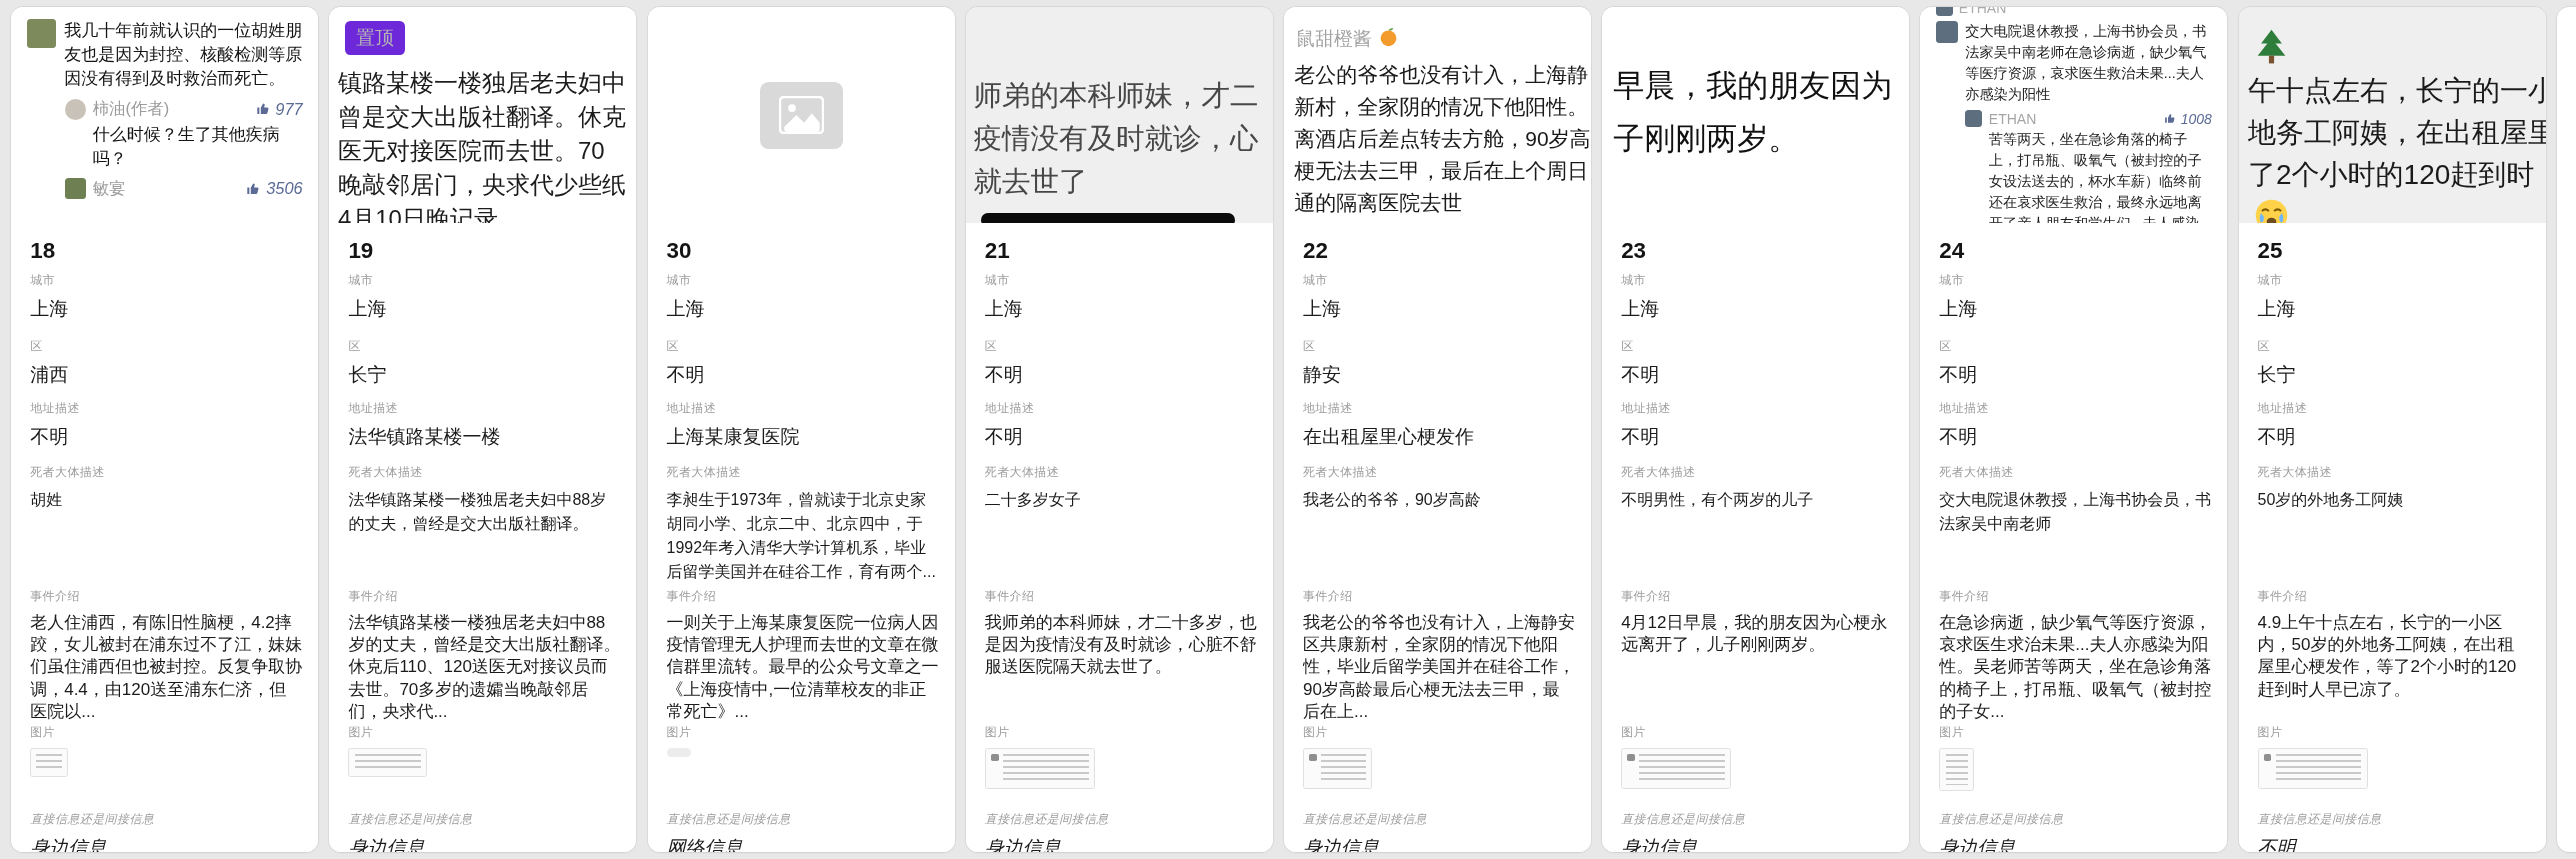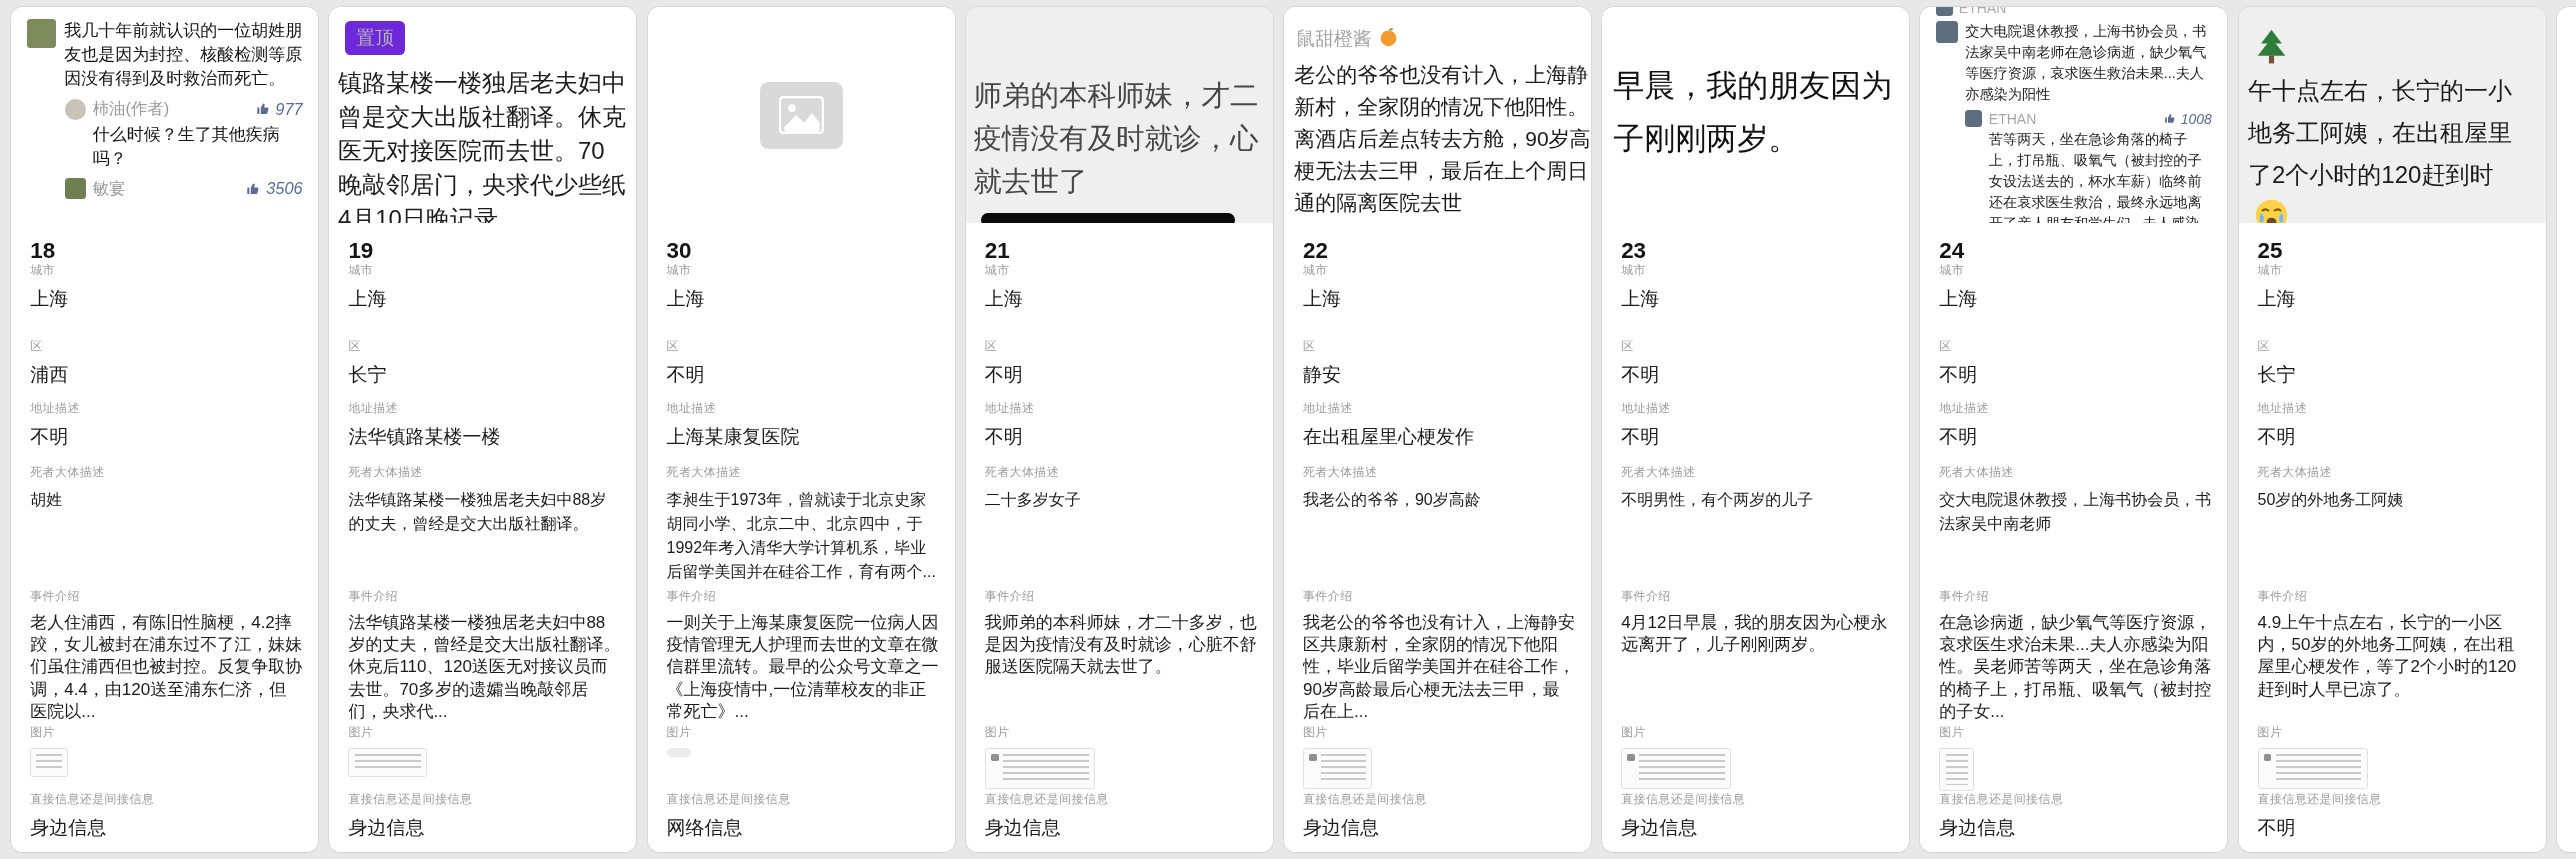--- a/index.html
+++ b/index.html
@@ -74,7 +74,7 @@
 
   
   .shot25 { background:#efefef; padding-top:19px; }
-  .shot25 .line { font-size:24px; line-height:42px; color:#1a1a1a; white-space:nowrap; margin-left:-6px; }
+  .shot25 .line { font-size:28px; line-height:42px; color:#1a1a1a; white-space:nowrap; margin-left:-6px; }
   .shot25 .em { margin:1.7px 0; }
 
   

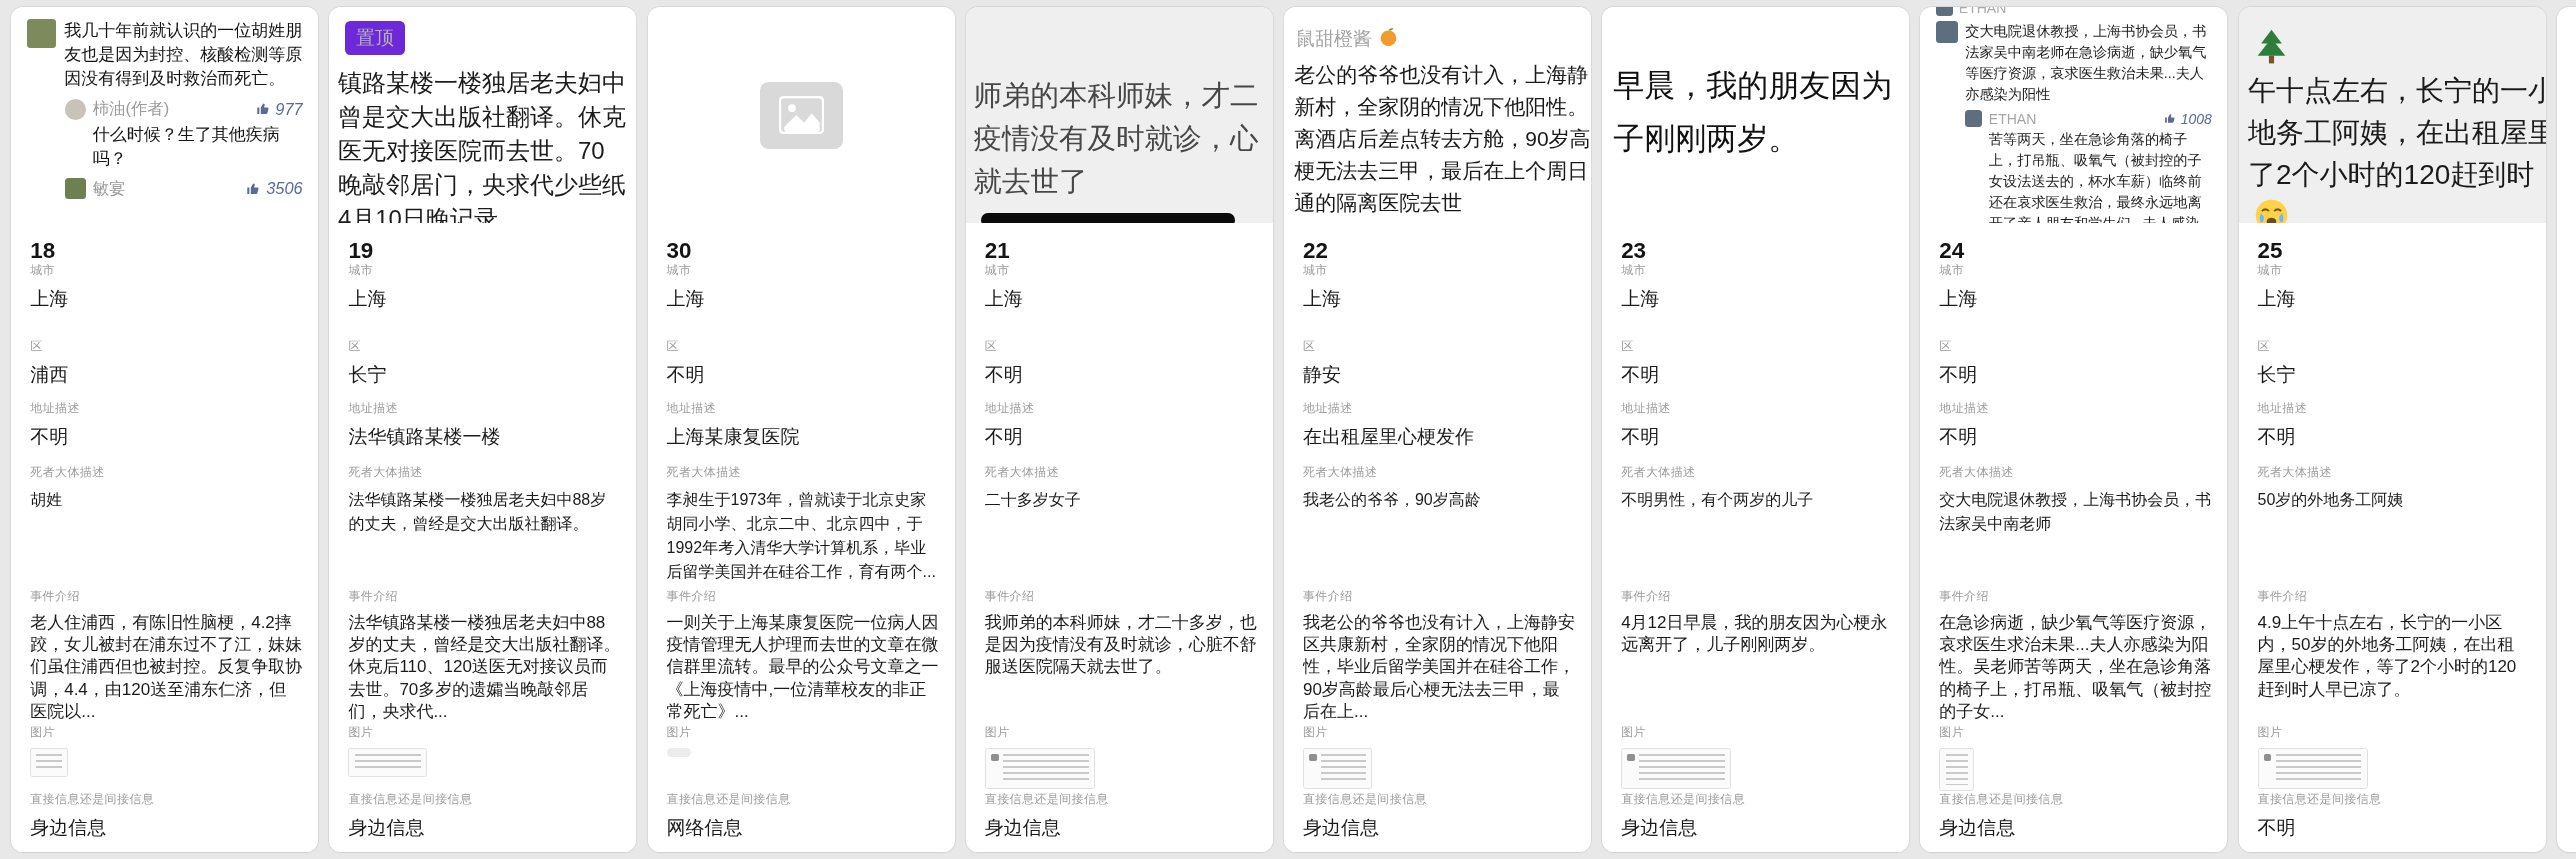--- a/index.html
+++ b/index.html
@@ -81,7 +81,7 @@
   .cbody { position:relative; height:630px; background:#fff; padding:0 27px; }
   .sec { position:absolute; left:19px; right:15.5px; }
   .s-num  { top:14px; }
-  .s-city { top:40px; }
+  .s-city { top:50px; }
   .s-dist { top:116px; }
   .s-addr { top:178px; }
   .s-dec  { top:242px; }

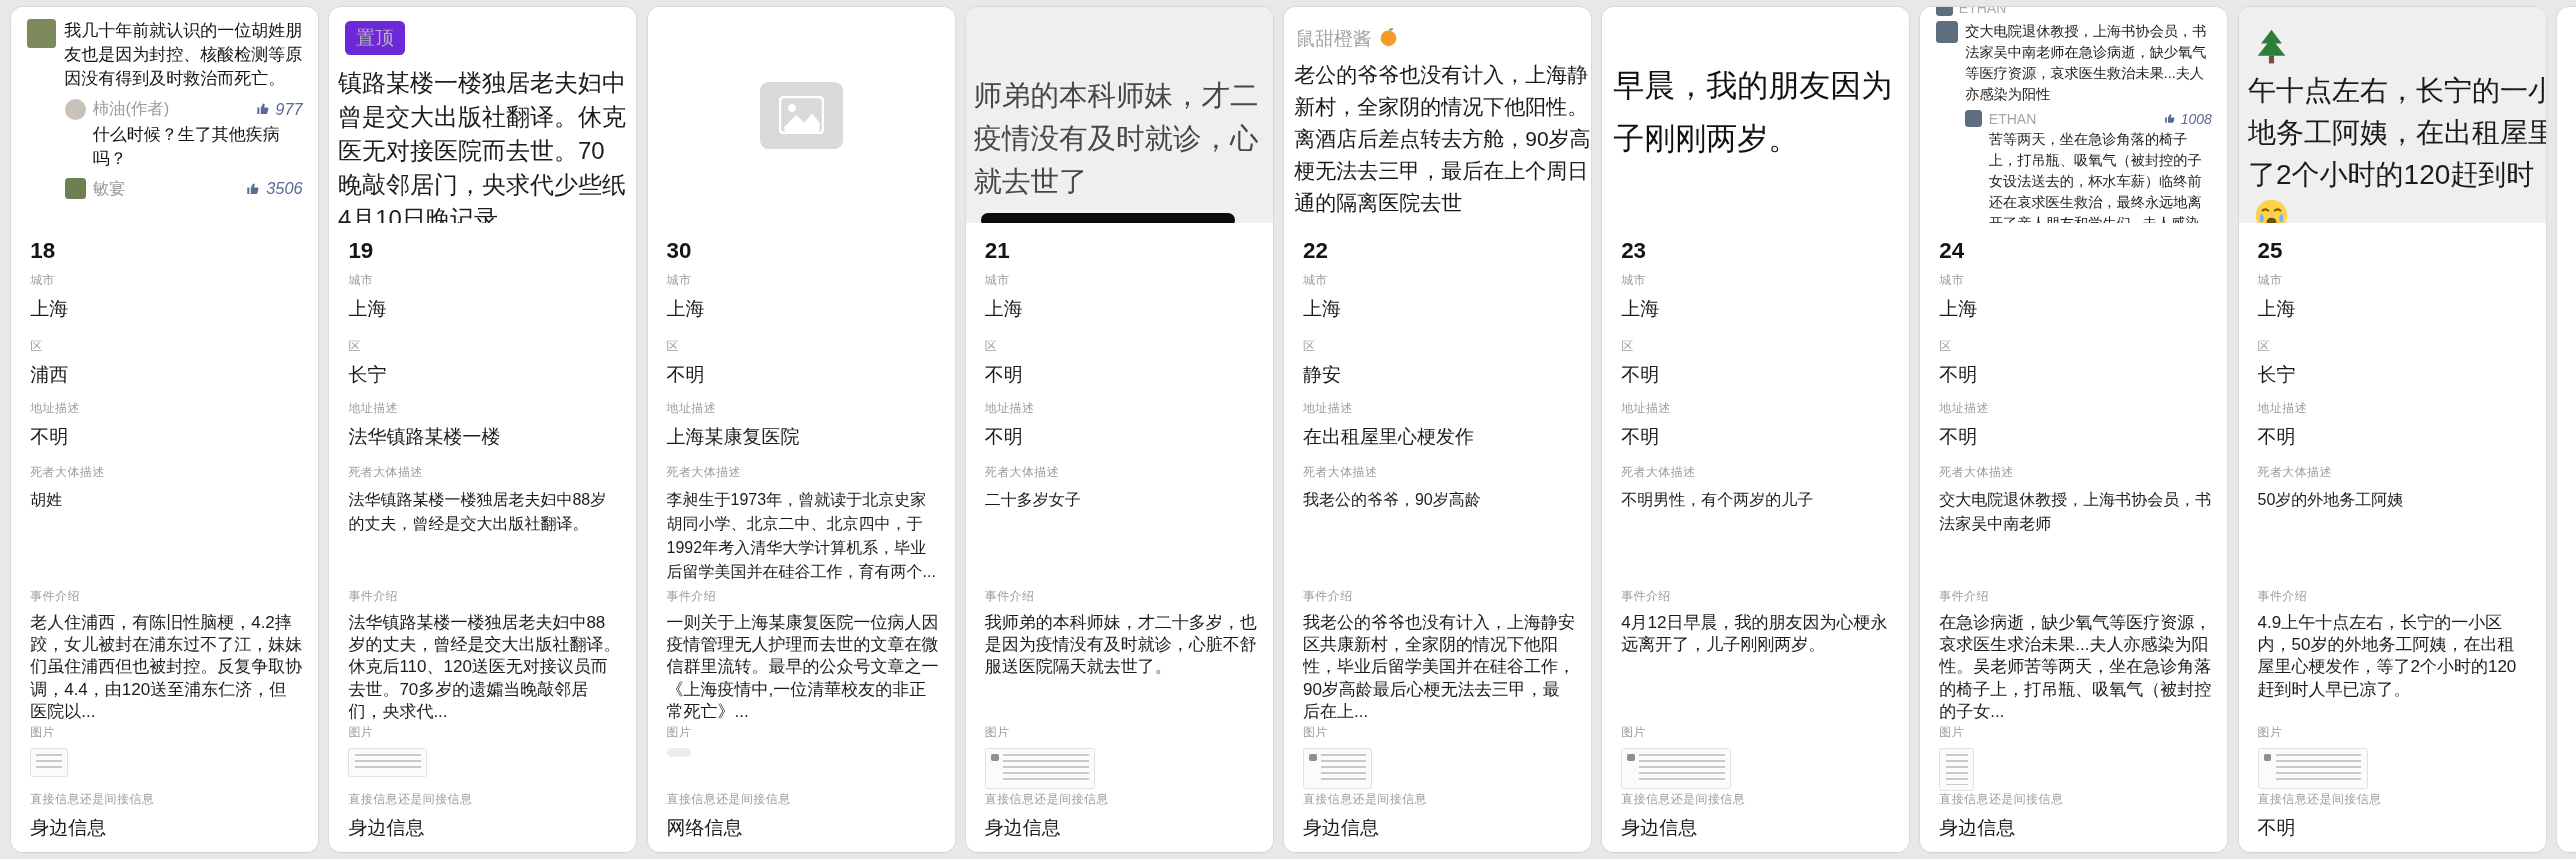--- a/index.html
+++ b/index.html
@@ -87,7 +87,7 @@
   .s-dec  { top:242px; }
   .s-event{ top:366px; }
   .s-img  { top:502px; }
-  .s-info { top:569px; }
+  .s-info { top:589px;font-style:italic; }
   .num { font-size:22.4px; font-weight:700; color:#141414; line-height:28px; }
   .fl  { font-size:12px; line-height:15.5px; color:#9d9d9d; margin-bottom:7px; letter-spacing:0.4px; }
   .fv  { font-size:19px; line-height:26px; color:#1b1b1b; }

